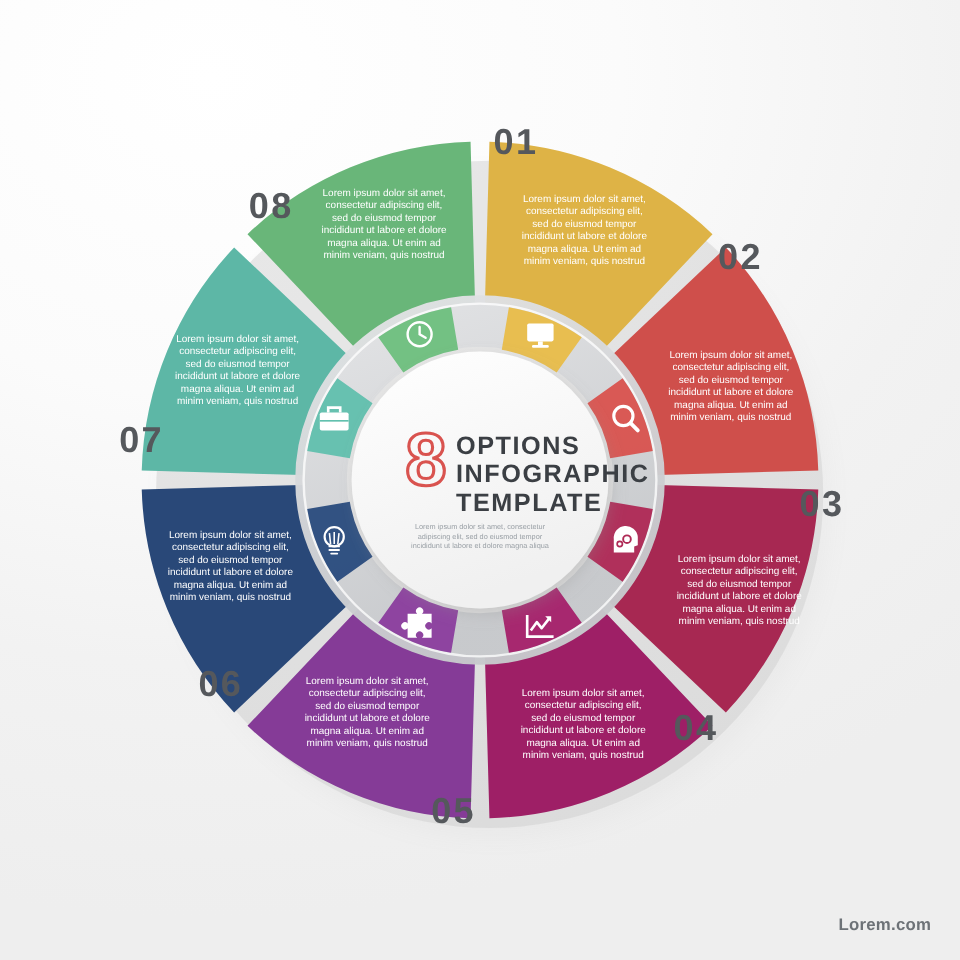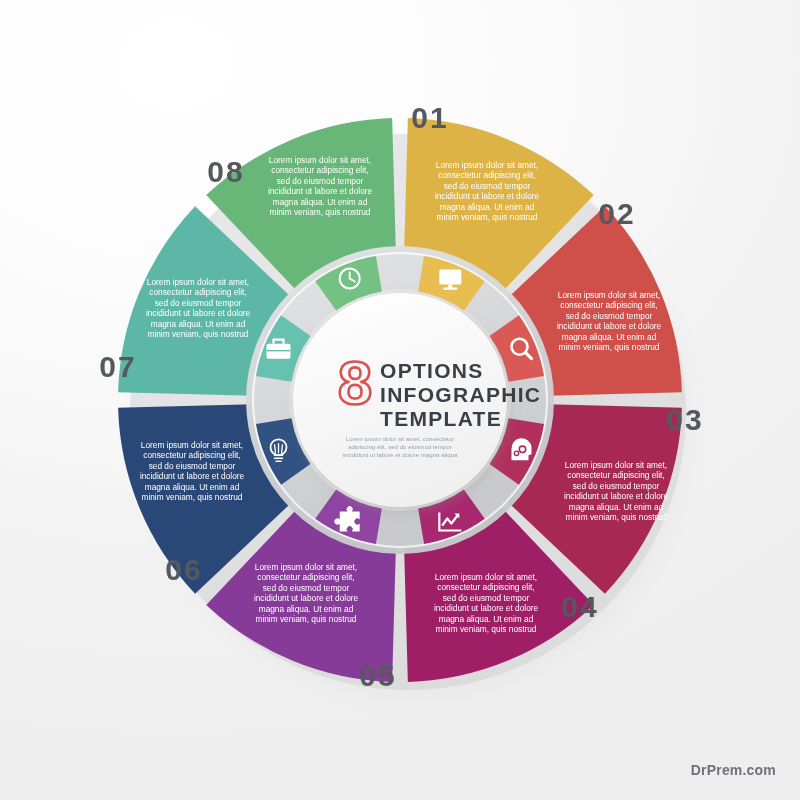--- a/index.html
+++ b/index.html
@@ -180,6 +180,6 @@
   </g>
 </svg>
 
-<div class="wm">DrPrem.com</div>
+<div class="wm">Lorem.com</div>
 
 </body></html>

